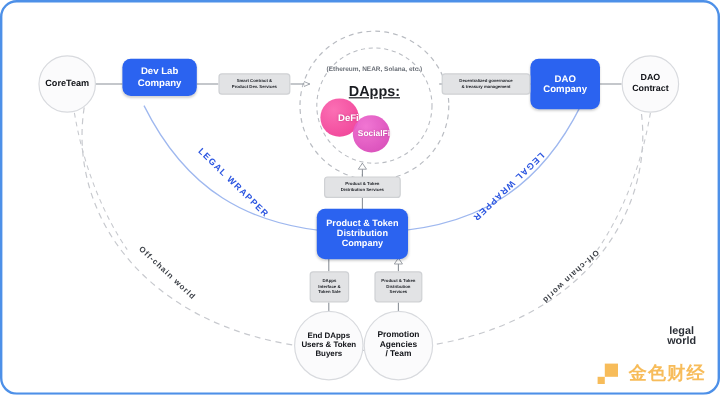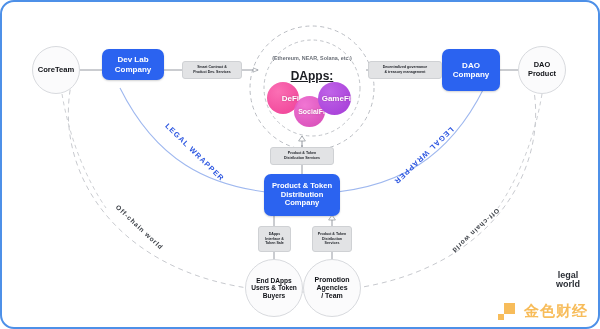--- a/index.html
+++ b/index.html
@@ -117,7 +117,7 @@
 
   <div class="node circ" id="node-dao-members" style="left:516px;top:44px;width:48px;height:48px;font-size:7.4px;flex-direction:column;">
     <span>DAO</span>
-    <span>Product</span>
+    <span>Contract</span>
   </div>
 
   <div class="node bluebox" id="node-ptd-company" style="left:262px;top:172px;width:76px;height:42px;font-size:7.6px;flex-direction:column;">

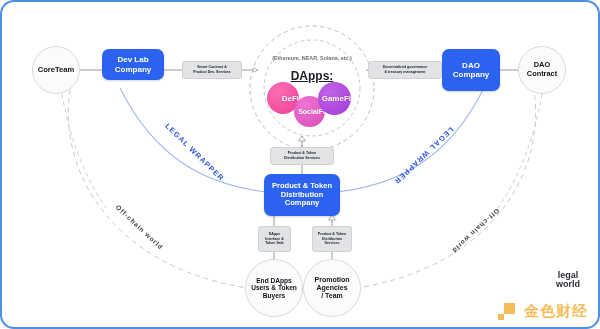--- a/index.html
+++ b/index.html
@@ -147,9 +147,6 @@
   <div class="dapp" id="dapp-socialfi" style="left:292px;top:94px;width:31px;height:31px;font-size:7px;">
     <span>SocialFi</span>
   </div>
-  <div class="dapp" id="dapp-gamefi" style="left:316px;top:80px;width:33px;height:33px;">
-    <span>GameFi</span>
-  </div>
 
   <div class="lbl" id="label-smart-contract" style="left:180px;top:59px;width:60px;height:18px;flex-direction:column;">
     <span>Smart Contract &amp;</span>

